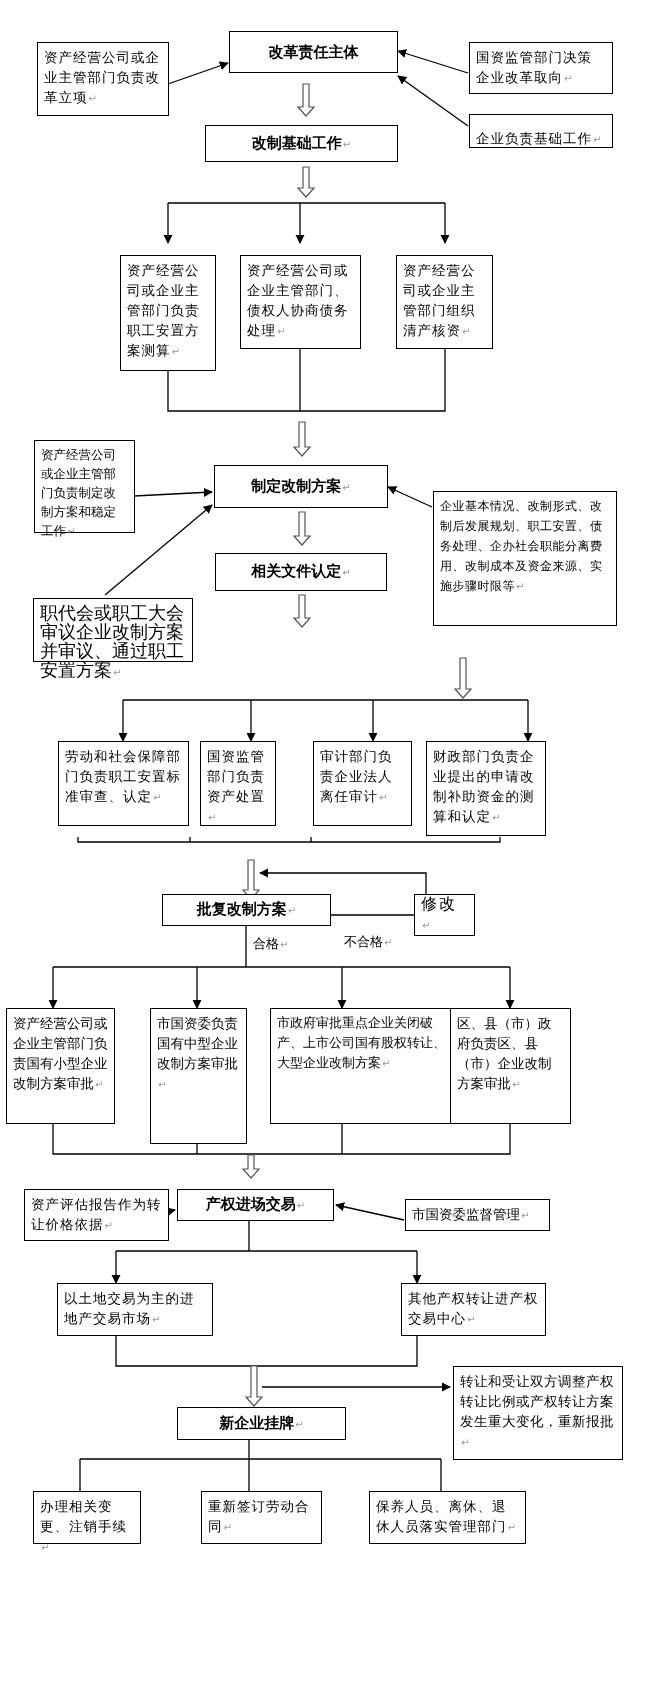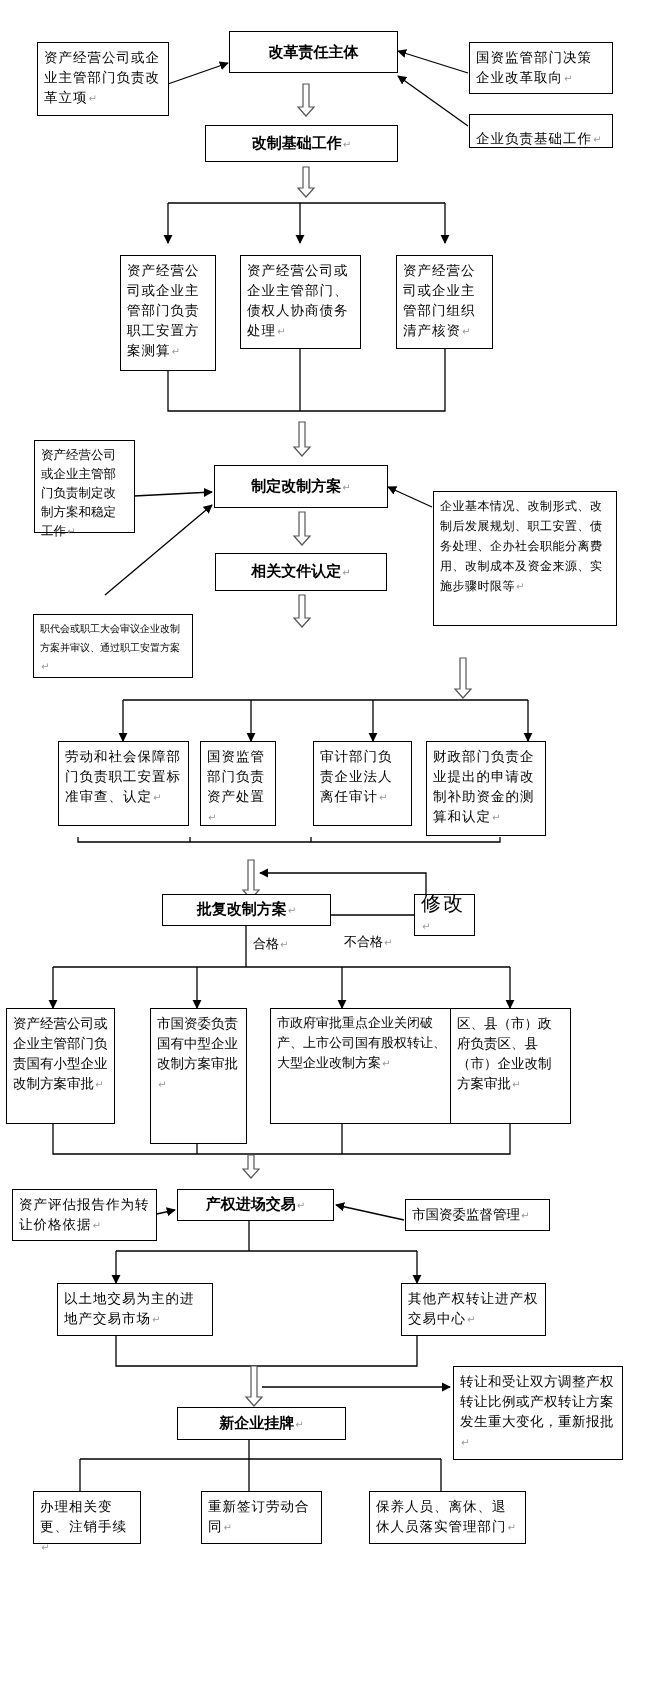--- a/index.html
+++ b/index.html
@@ -123,7 +123,7 @@
 <div class="box main" style="left:215px;top:553px;width:172px;height:38px;">
   <span class="mark">相关文件认定</span>
   </div>
-<div class="box" style="left:33px;top:614px;width:160px;height:64px;line-height:19px;font-size:10px;letter-spacing:0;">
+<div class="box" style="left:33px;top:598px;width:160px;height:64px;line-height:19px;font-size:18px;letter-spacing:0;">
   <span class="mark">职代会或职工大会审议企业改制方案并审议、通过职工安置方案</span></div>
 
 <div class="box" style="left:58px;top:741px;width:131px;height:85px;">

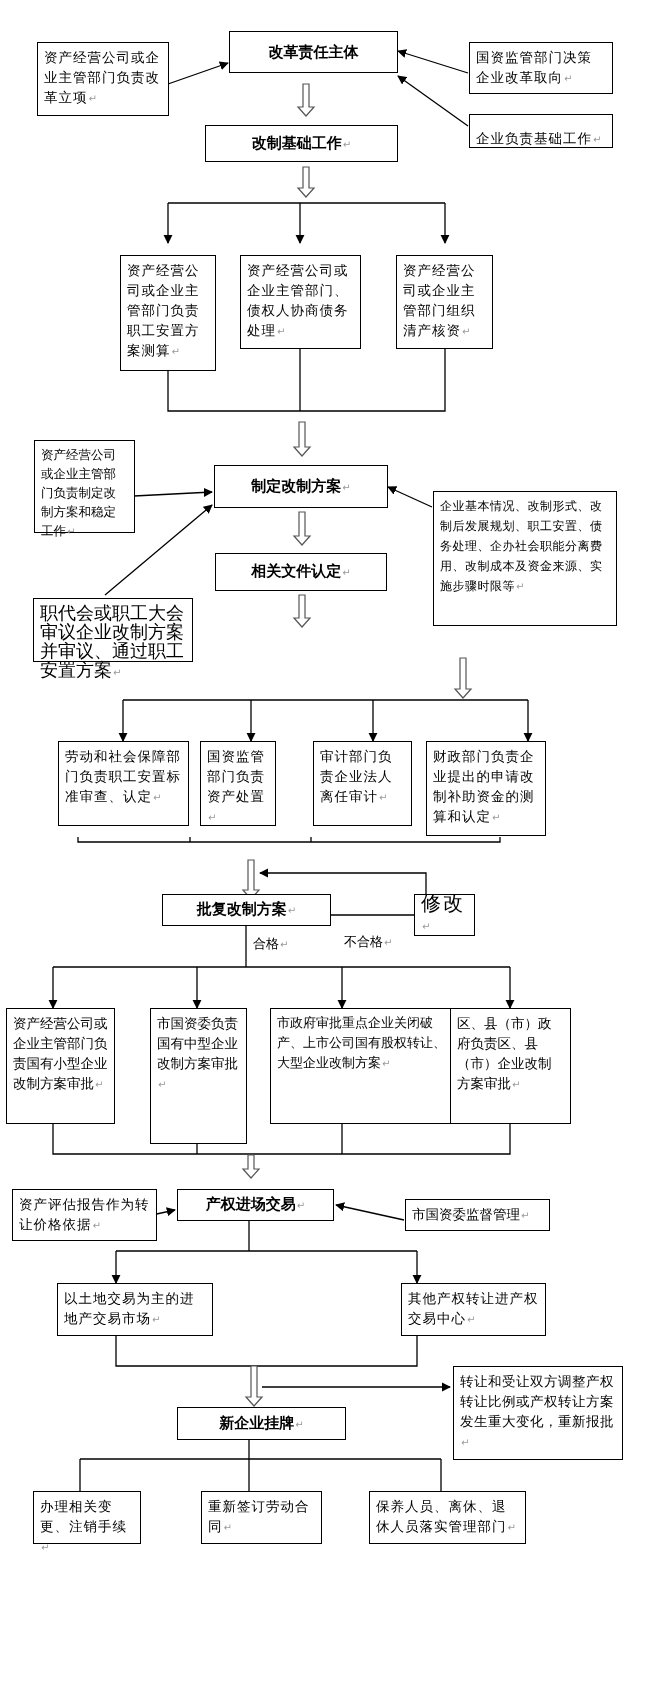--- a/index.html
+++ b/index.html
@@ -10,7 +10,7 @@
          font-size:13.5px; line-height:20px; padding:4px 6px; letter-spacing:1px; }
   .box.main { font-weight:bold; font-size:15px; text-align:center; letter-spacing:0; display:flex;
               align-items:center; justify-content:center; padding:0; }
-  .box.fix { font-size:20px; display:flex; align-items:center; justify-content:center; letter-spacing:2px; }
+  .box.fix { font-size:16px; display:flex; align-items:center; justify-content:center; letter-spacing:2px; }
   .label { position:absolute; font-size:13px; background:transparent; }
   .mark::after { content:"\21B5"; color:#999; font-size:10px; font-weight:normal; margin-left:1px; }
 </style>

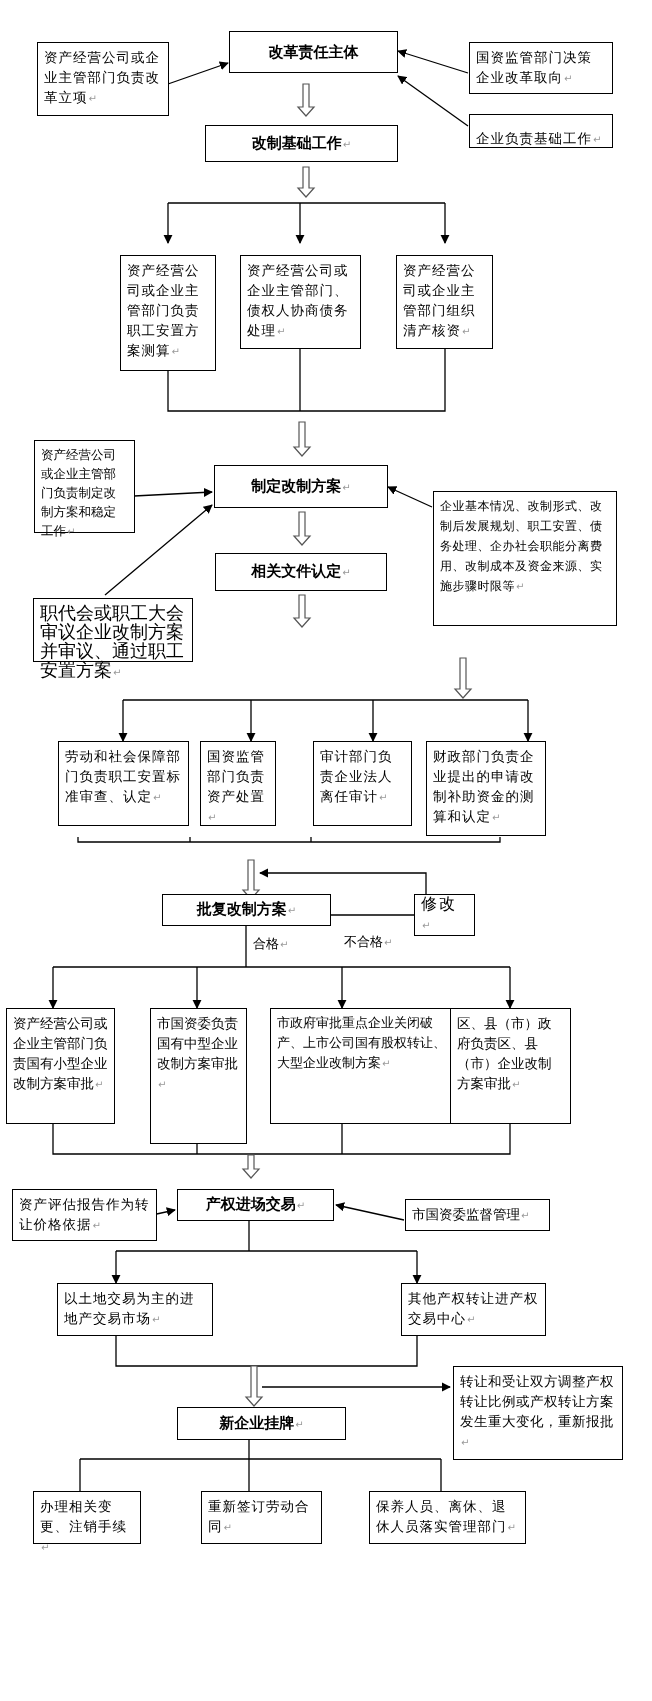--- a/index.html
+++ b/index.html
@@ -153,7 +153,7 @@
 <div class="box" style="left:450px;top:1008px;width:121px;height:116px;line-height:20px;letter-spacing:0;">
   <span class="mark">区、县（市）政府负责区、县（市）企业改制方案审批</span></div>
 
-<div class="box" style="left:12px;top:1189px;width:145px;height:52px;">
+<div class="box" style="left:24px;top:1189px;width:145px;height:52px;">
   <span class="mark">资产评估报告作为转让价格依据</span></div>
 <div class="box main" style="left:177px;top:1189px;width:157px;height:32px;">
   <span class="mark">产权进场交易</span>

